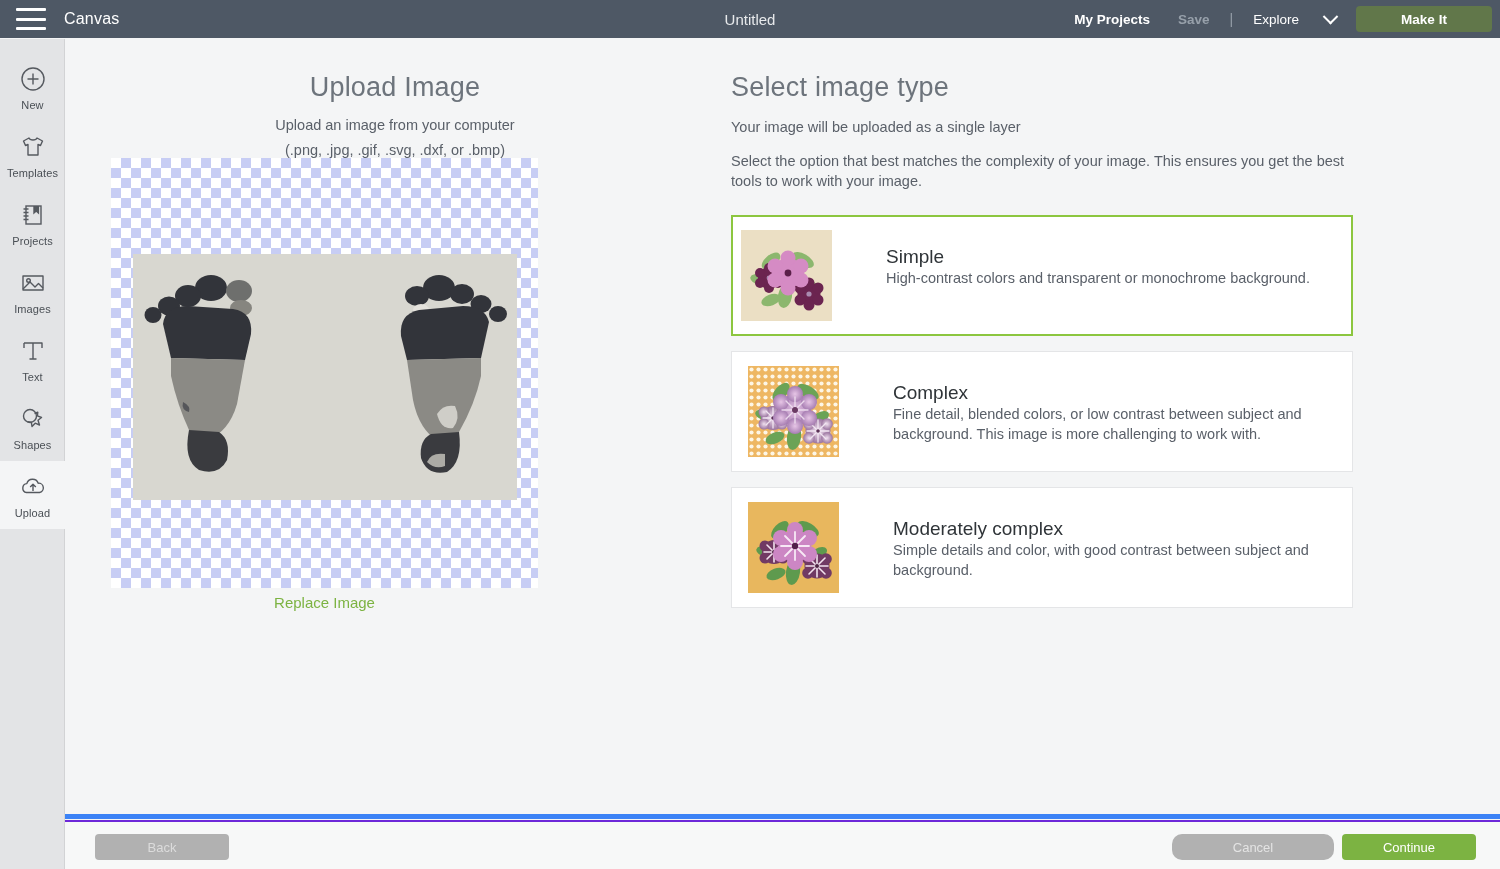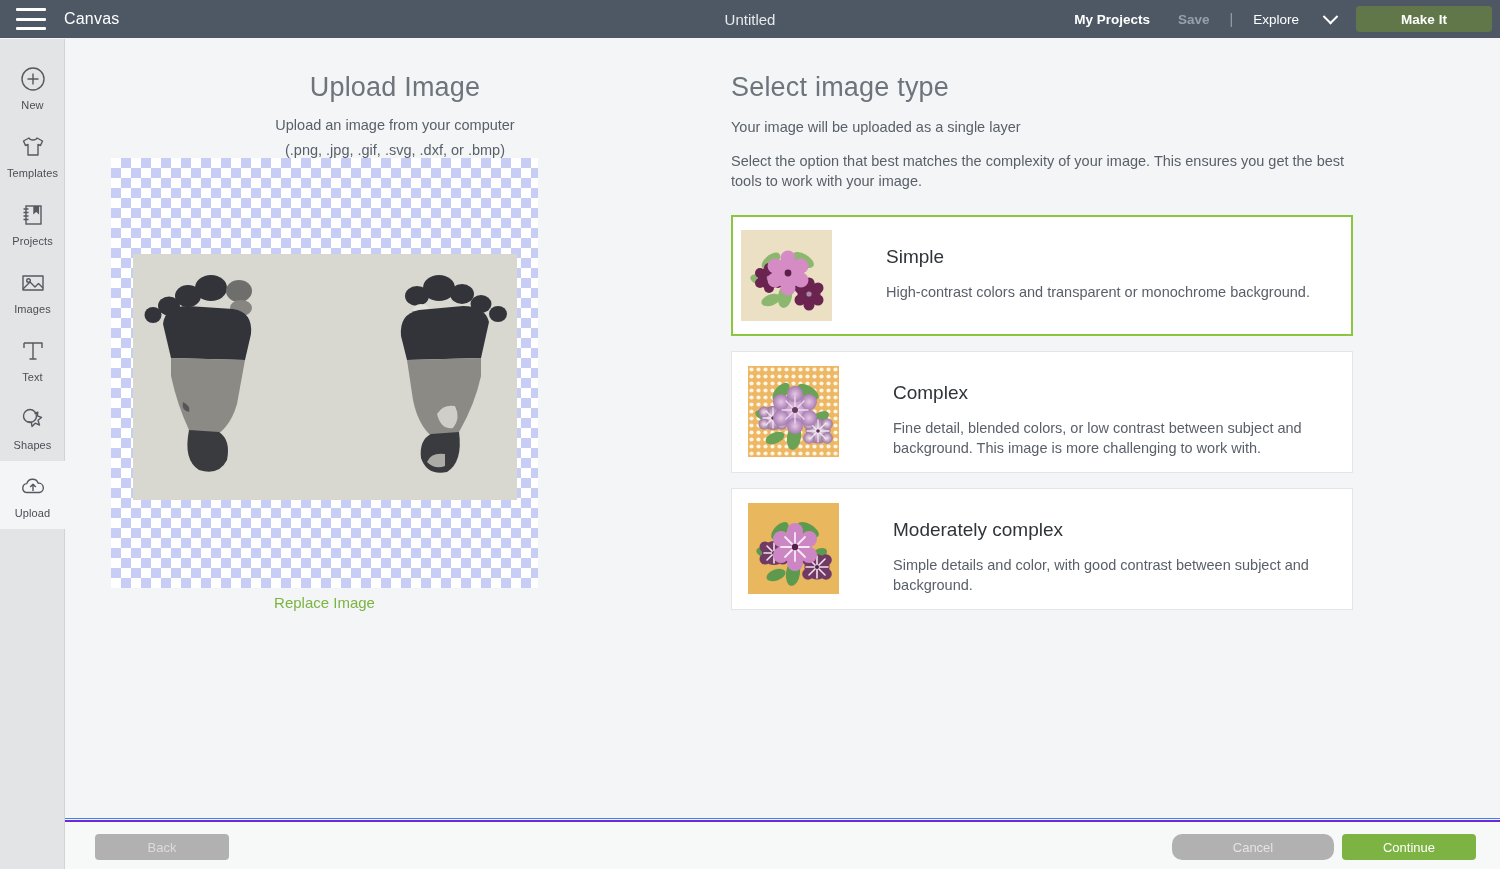--- a/index.html
+++ b/index.html
@@ -71,7 +71,7 @@
   
   .main {
     position: absolute; top: 38px; left: 65px; width: 1435px; height: 781px;
-    background: #f4f5f6; border-bottom: 1px solid #3b82f6;
+    background: #f4f5f6; border-bottom: 5px solid #3b82f6;
   }
 
   

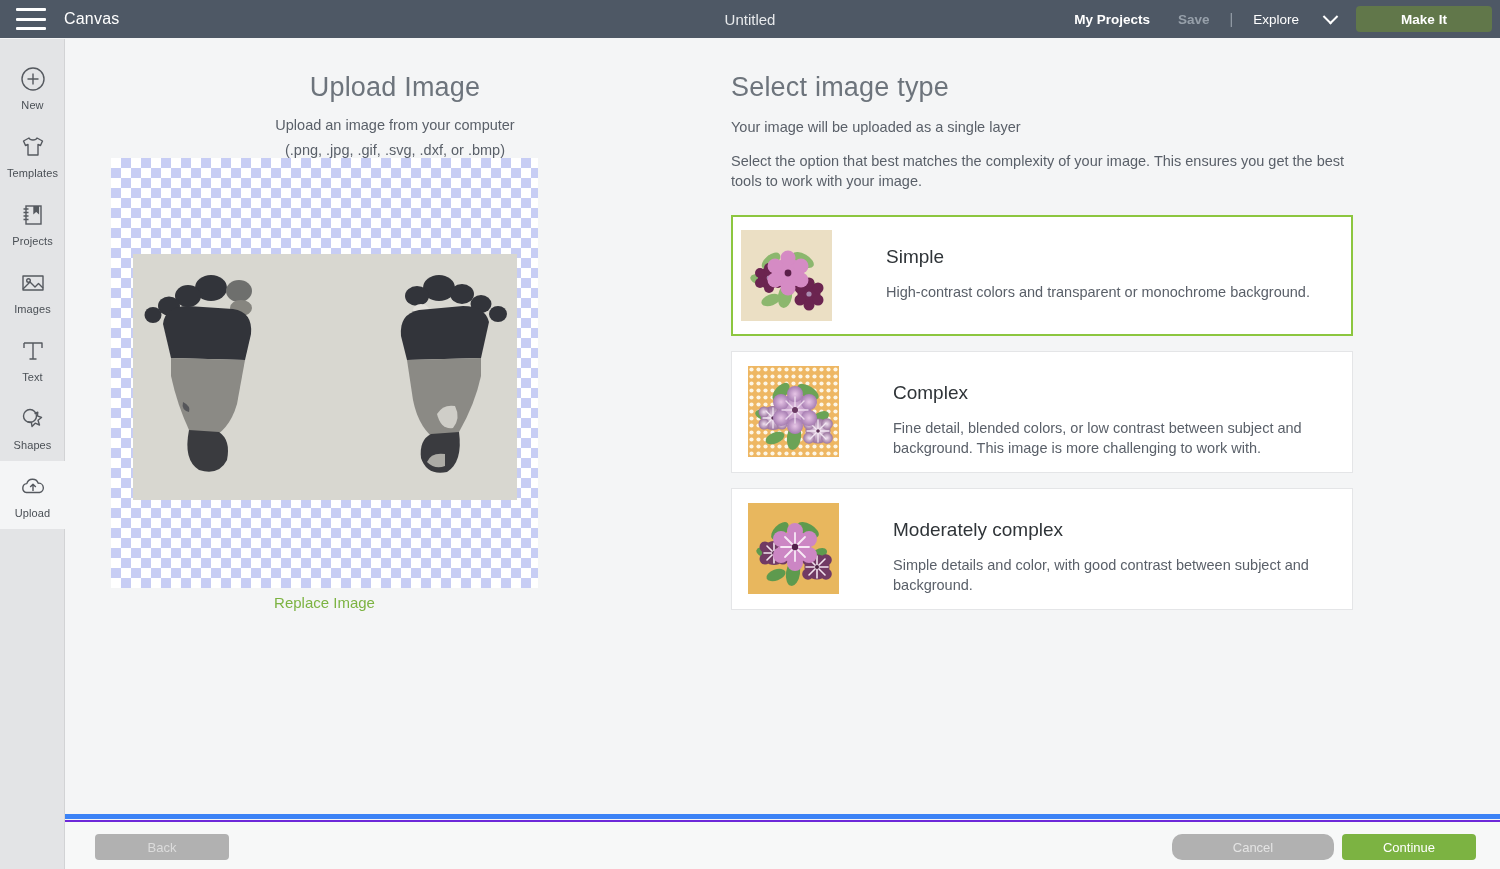--- a/index.html
+++ b/index.html
@@ -124,7 +124,7 @@
   .thumb svg { display:block; }
   .card-text { padding-left: 54px; padding-top: 16px; }
   .card-title { font-size: 19px; color: #2f3438; font-weight: 400; }
-  .card-desc { font-size: 14.5px; color: #5a6069; margin-top: 14px; line-height: 20px; width: 432px; }
+  .card-desc { font-size: 14.5px; color: #5a6069; line-height: 20px; width: 432px; }
 
   
   .footer {

